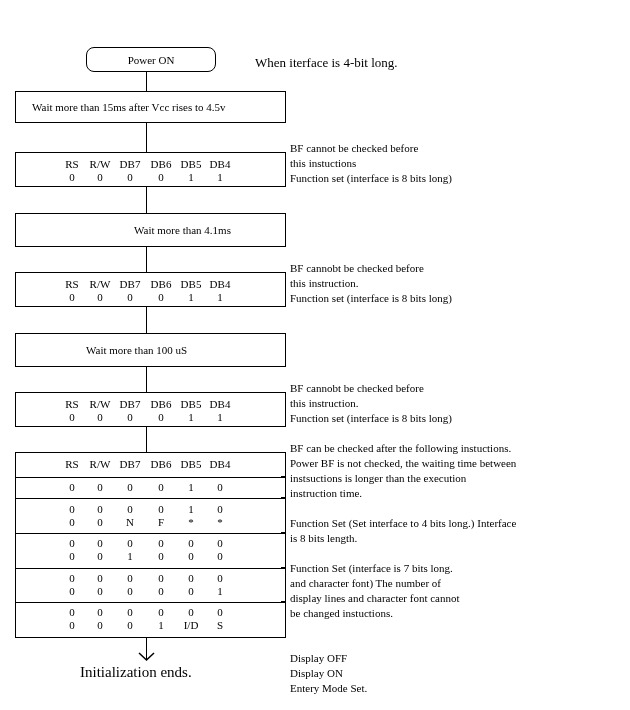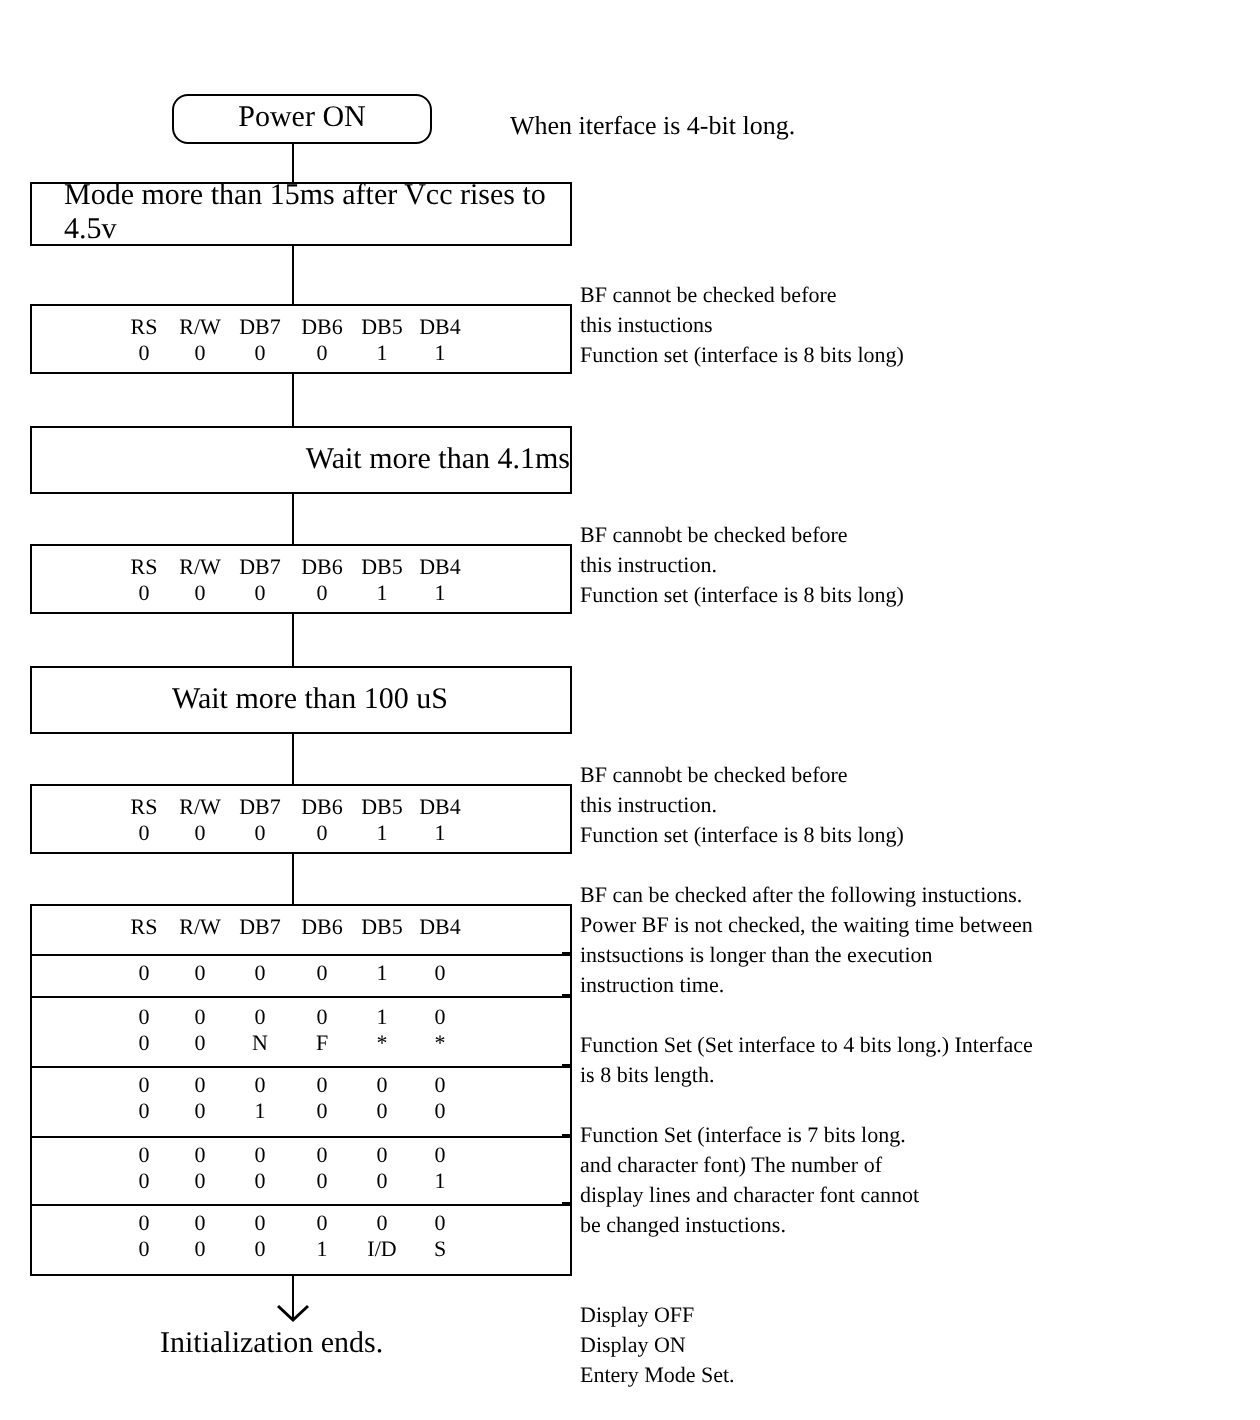--- a/index.html
+++ b/index.html
@@ -8,7 +8,7 @@
   .abs { position:absolute; }
   .box { position:absolute; border:1px solid #000; background:#fff; box-sizing:border-box; }
   .rounded { border-radius:8px; }
-  .center-text { display:flex; align-items:center; justify-content:center; font-size:15px; }
+  .center-text { display:flex; align-items:center; justify-content:center; font-size:11px; }
   .vline { position:absolute; width:1px; background:#000; left:146px; }
   .hline { position:absolute; height:1px; background:#000; }
   .note { position:absolute; font-size:11px; line-height:15px; white-space:pre; }

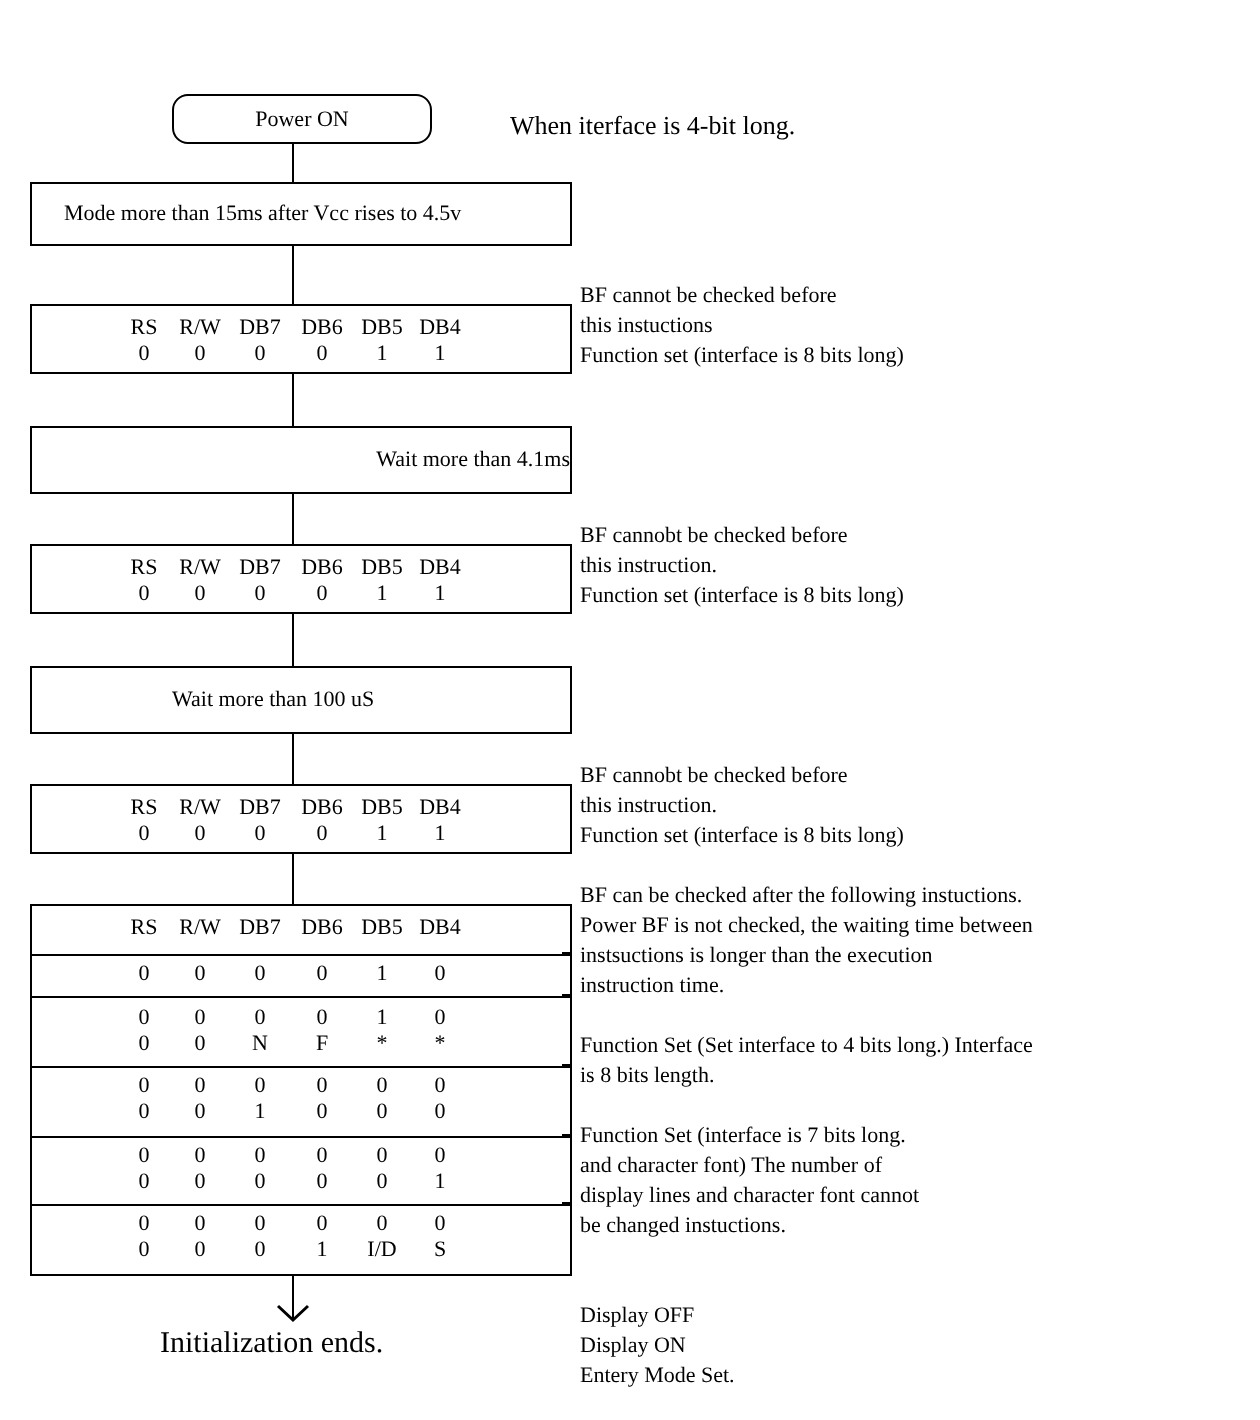--- a/index.html
+++ b/index.html
@@ -28,7 +28,7 @@
 <div class="vline" style="top:72px;height:20px;"></div>
 
 <div class="box center-text" style="left:15px;top:91px;width:271px;height:32px;justify-content:flex-start;padding-left:16px;">
-  <span>Mode more than 15ms after Vcc rises to 4.5v</span>
+  <span>Wait more than 15ms after Vcc rises to 4.5v</span>
 </div>
 <div class="vline" style="top:123px;height:29px;"></div>
 

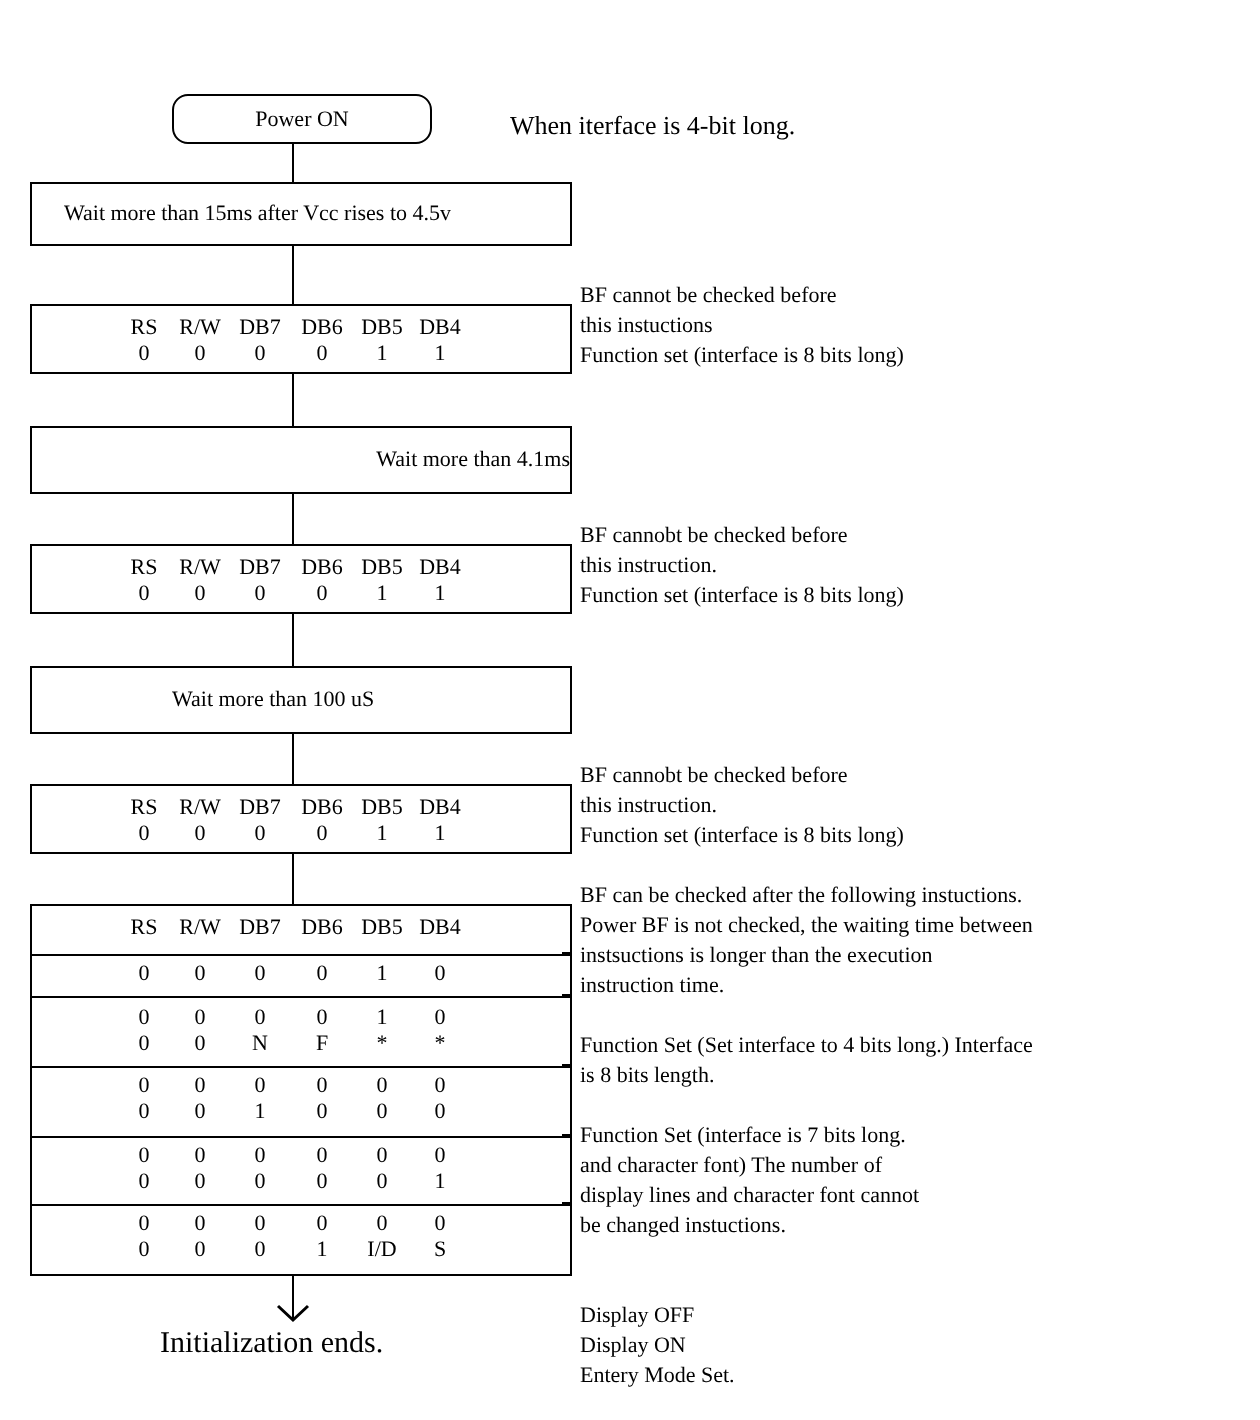--- a/index.html
+++ b/index.html
@@ -56,7 +56,7 @@
 <div class="note" style="left:290px;top:141px;"><div>BF cannot be checked before</div><div>this instuctions</div><div>Function set (interface is 8 bits long)</div></div>
 <div class="vline" style="top:187px;height:26px;"></div>
 
-<div class="box center-text" style="left:15px;top:213px;width:271px;height:34px;justify-content:flex-end;padding-left:64px;">
+<div class="box center-text" style="left:15px;top:213px;width:271px;height:34px;justify-content:center;padding-left:64px;">
   <span>Wait more than 4.1ms</span>
 </div>
 <div class="vline" style="top:247px;height:25px;"></div>

